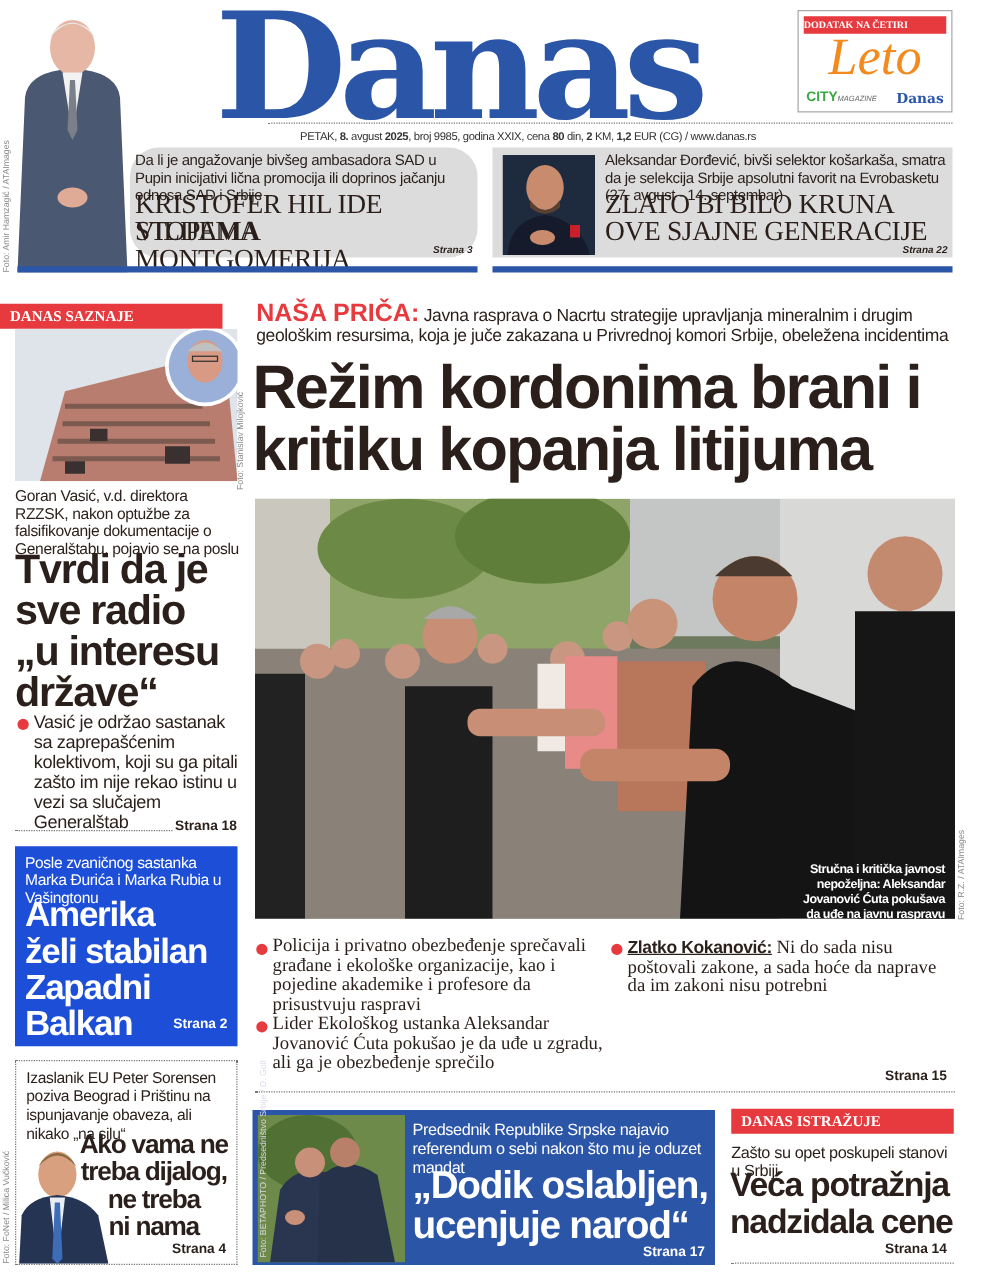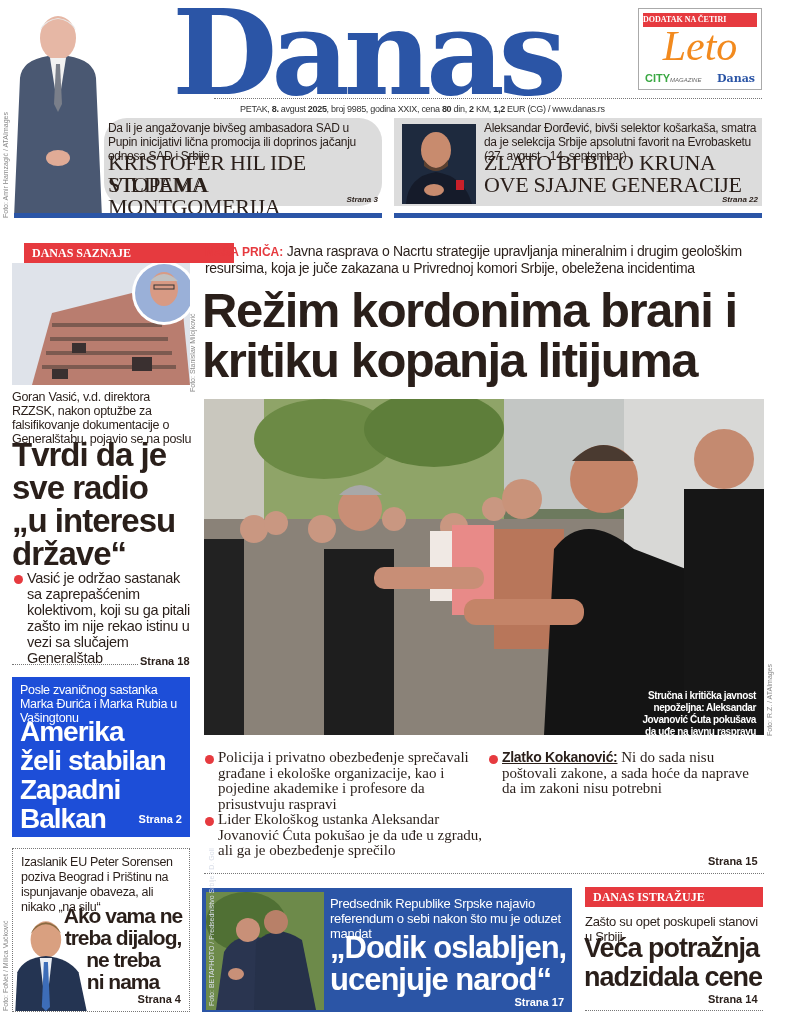--- a/index.html
+++ b/index.html
@@ -97,7 +97,7 @@
 </div>
 <div class="abs blue-rule" style="left:394px; top:213px; width:368px;"></div>
 
-<div class="abs red-label" style="left:24px; top:243px; width:210px;">DANAS SAZNAJE</div>
+<div class="abs red-label" style="left:0; top:243px; width:178px;">DANAS SAZNAJE</div>
 <svg class="abs photo" viewBox="0 0 178 122" style="left:12px; top:263px; width:178px; height:122px;">
   <rect width="178" height="122" fill="#dfe3ea"></rect>
   <polygon points="20,122 40,50 120,30 170,40 178,122" fill="#b97d6f"></polygon>

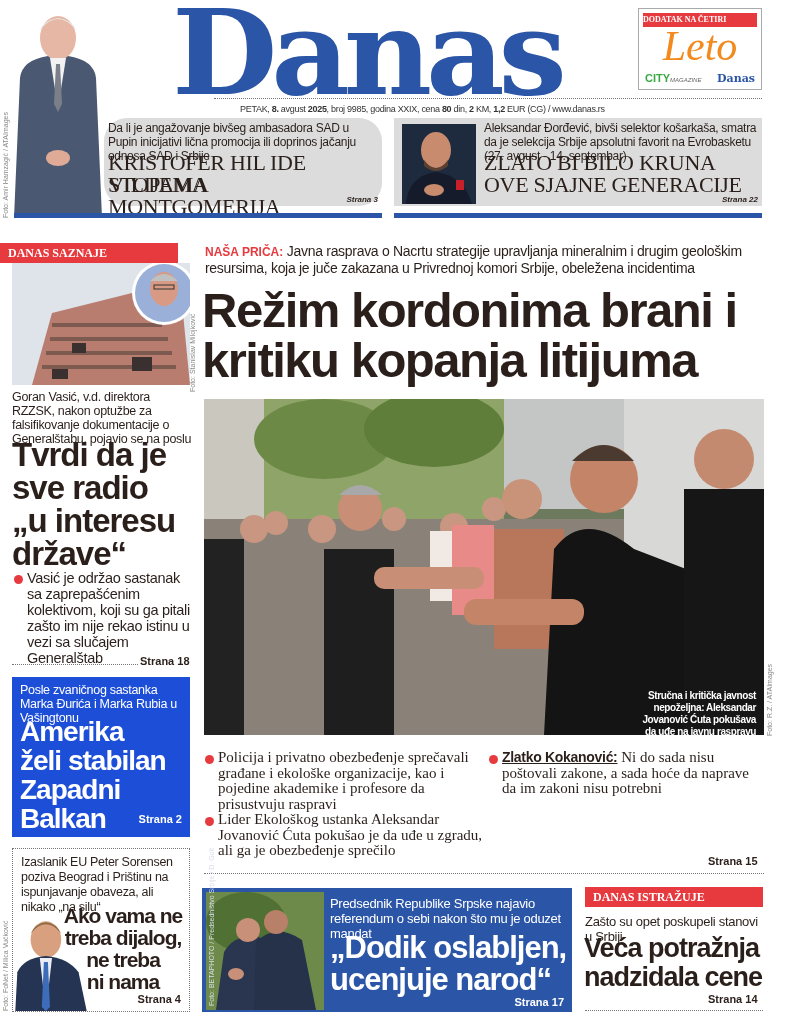--- a/index.html
+++ b/index.html
@@ -37,7 +37,7 @@
 
   
   .kicker { font-size: 14px; line-height: 16px; }
-  .kicker .red { color: #e63a3f; font-weight: 700; font-size: 12px; }
+  .kicker .red { color: #e63a3f; font-weight: 700; font-size: 20px; }
   .main-head { font-weight: 700; font-size: 49px; line-height: 50px; letter-spacing: -1.5px; color: #2a1f1a; }
   .bullet { position: relative; padding-left: 13px; }
   .bullet::before { content: ""; position: absolute; left: 0; top: 5px; width: 9px; height: 9px; border-radius: 50%; background: #e63a3f; }

